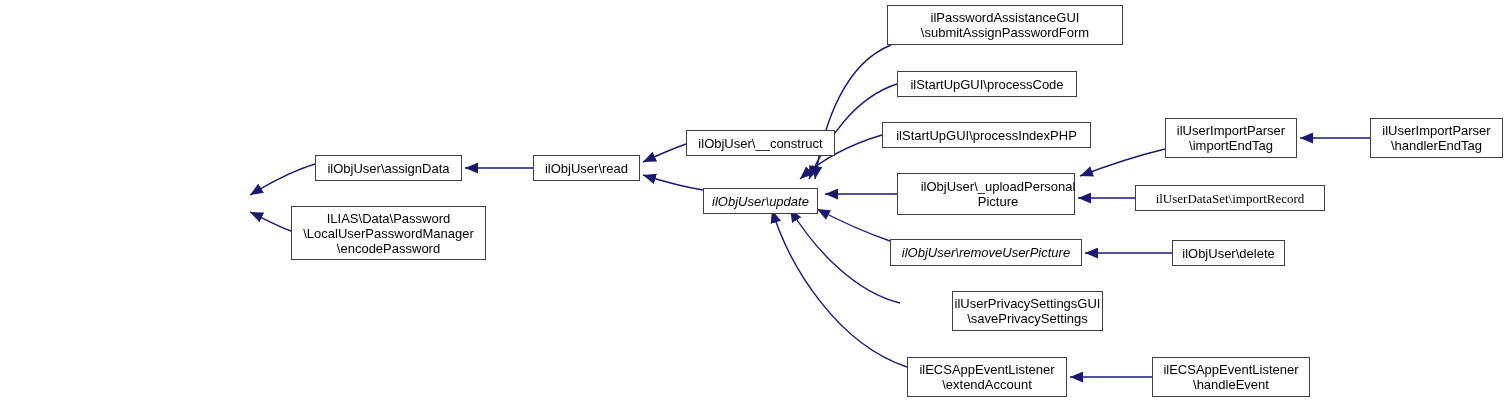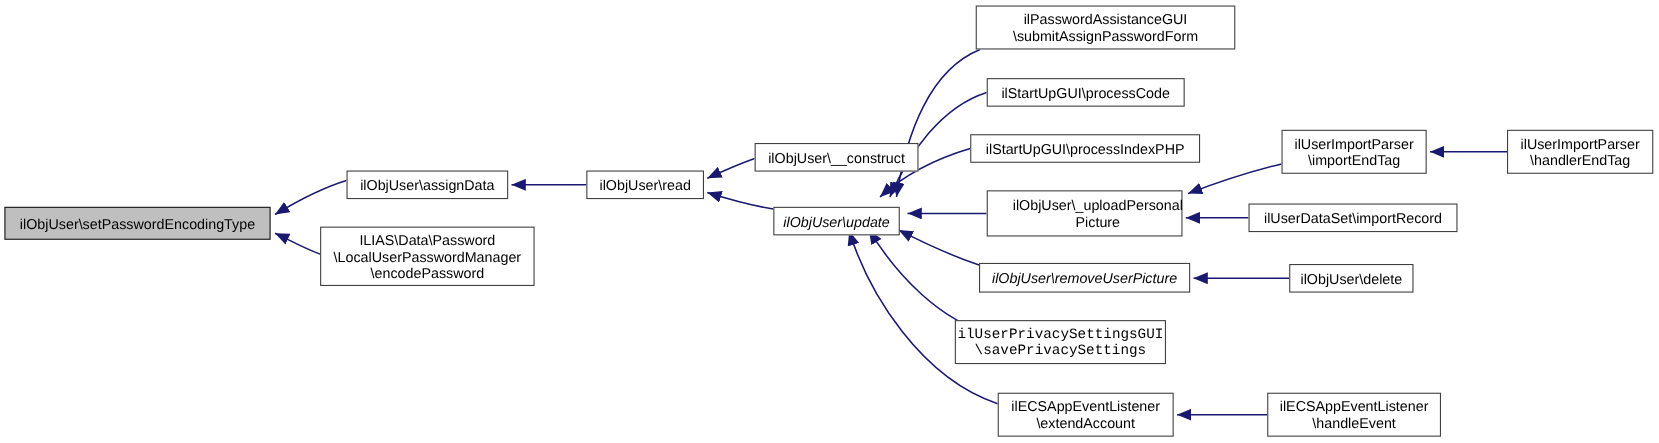--- a/index.html
+++ b/index.html
@@ -80,9 +80,6 @@
     </g>
   </svg>
 
-  <div class="node n0 highlight">
-    <span>ilObjUser\setPasswordEncodingType</span>
-  </div>
   <div class="node n2">
     <span>ILIAS\Data\Password
 \LocalUserPasswordManager

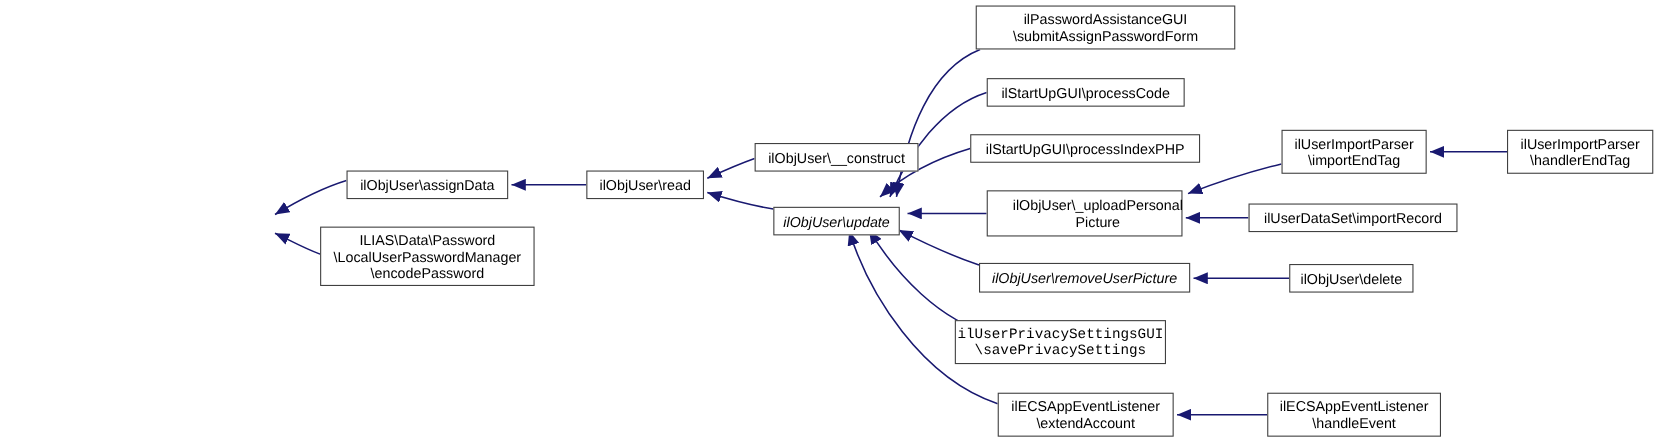--- a/index.html
+++ b/index.html
@@ -44,7 +44,7 @@
   .n12{left:907px; top:357px; width:160px; height:40px;}
   .n13{left:1165px;top:118px; width:132px; height:40px;}
   .n14{left:1370px;top:118px; width:133px; height:40px;}
-  .n15{left:1135px;top:185px; width:190px; height:26px;}
+  .n15{left:1135px;top:185px; width:190px; height:26px;font-family:Liberation Serif, serif;}
   .n16{left:1172px;top:240px; width:113px; height:26px;}
   .n17{left:1152px;top:357px; width:158px; height:40px;}
 </style>

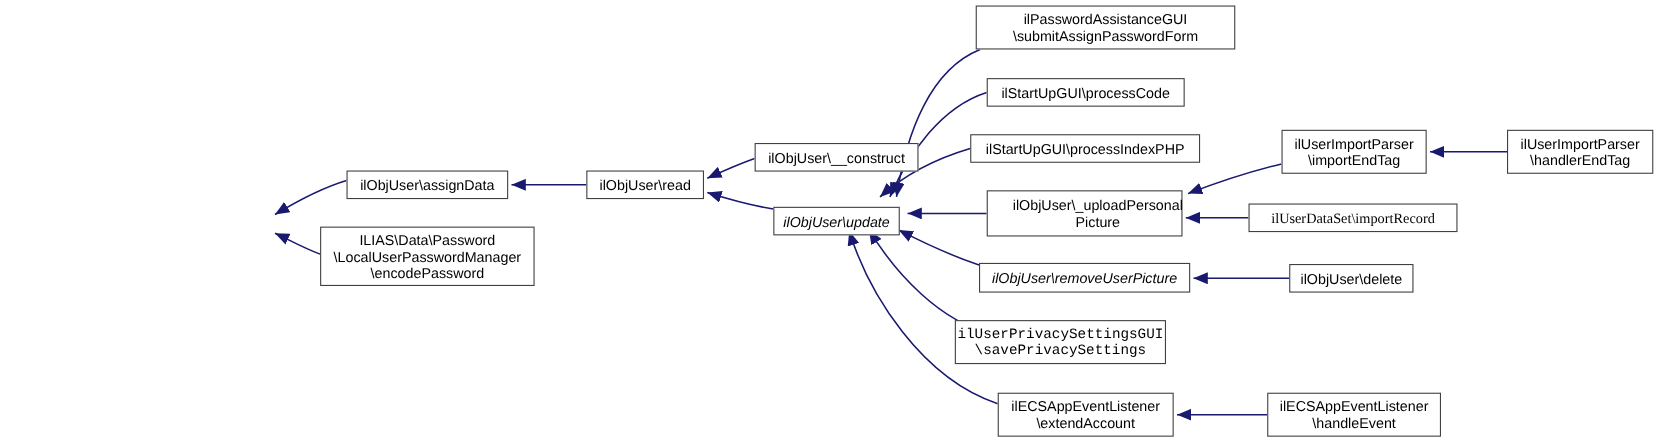--- a/index.html
+++ b/index.html
@@ -40,7 +40,7 @@
   .n8 {left:882px; top:122px; width:209px; height:26px;}
   .n9 {left:897px; top:173px; width:178px; height:42px;padding-left:24px;}
   .n10{left:890px; top:239px; width:192px; height:27px;font-style:italic;}
-  .n11{left:868px; top:291px; width:192px; height:40px;font-family:Liberation Mono, monospace;}
+  .n11{left:952px; top:291px; width:151px; height:40px;}
   .n12{left:907px; top:357px; width:160px; height:40px;}
   .n13{left:1165px;top:118px; width:132px; height:40px;}
   .n14{left:1370px;top:118px; width:133px; height:40px;}

